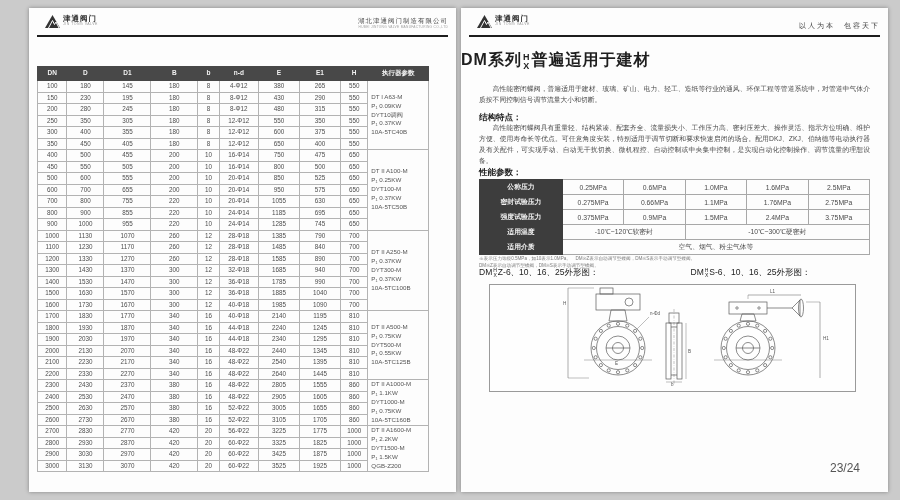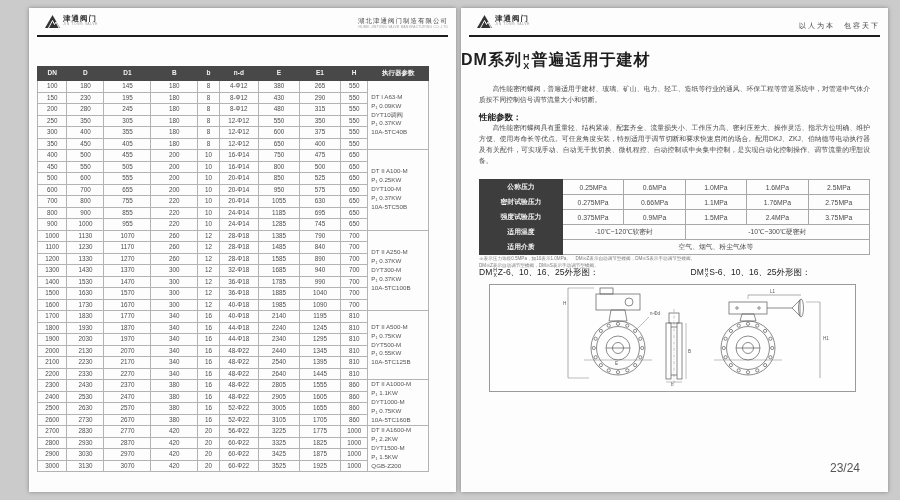--- a/index.html
+++ b/index.html
@@ -573,7 +573,7 @@
   </div>
 
   <div class="r-body para" id="intro">高性能密闭蝶阀，普遍适用于建材、玻璃、矿山、电力、轻工、造纸等行业的通风、环保工程等管道系统中，对管道中气体介质按不同控制信号调节流量大小和切断。</div>
-  <div class="r-body sec-head" id="features-head">性能参数：</div>
+  <div class="r-body sec-head" id="features-head">结构特点：</div>
   <div class="r-body para" id="features-text">高性能密闭蝶阀具有重量轻、结构紧凑、配套齐全、流量损失小、工作压力高、密封压差大、操作灵活、指示方位明确、维护方便、使用寿命长等优点。可任意角度安装，特别适用于调节切断和要求快速启闭的场合。配用DKJ、ZKJ、伯纳德等电动执行器及有关配件，可实现手动、自动无干扰切换、微机程控、自动控制或中央集中控制，是实现自动化控制操作、调节流量的理想设备。</div>
 
   <div class="params-wrap">

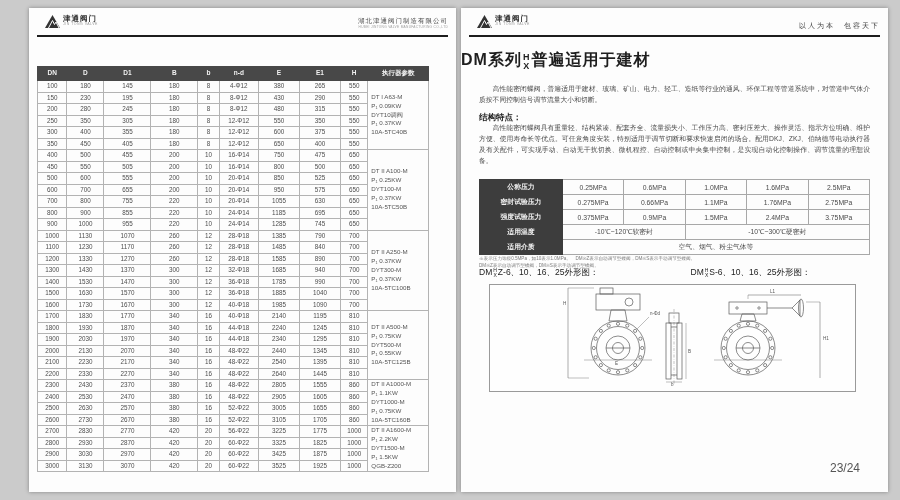--- a/index.html
+++ b/index.html
@@ -575,6 +575,7 @@
   <div class="r-body para" id="intro">高性能密闭蝶阀，普遍适用于建材、玻璃、矿山、电力、轻工、造纸等行业的通风、环保工程等管道系统中，对管道中气体介质按不同控制信号调节流量大小和切断。</div>
   <div class="r-body sec-head" id="features-head">结构特点：</div>
   <div class="r-body para" id="features-text">高性能密闭蝶阀具有重量轻、结构紧凑、配套齐全、流量损失小、工作压力高、密封压差大、操作灵活、指示方位明确、维护方便、使用寿命长等优点。可任意角度安装，特别适用于调节切断和要求快速启闭的场合。配用DKJ、ZKJ、伯纳德等电动执行器及有关配件，可实现手动、自动无干扰切换、微机程控、自动控制或中央集中控制，是实现自动化控制操作、调节流量的理想设备。</div>
+  <div class="r-body sec-head" id="params-head">性能参数：</div>
 
   <div class="params-wrap">
     <table class="params-table">

